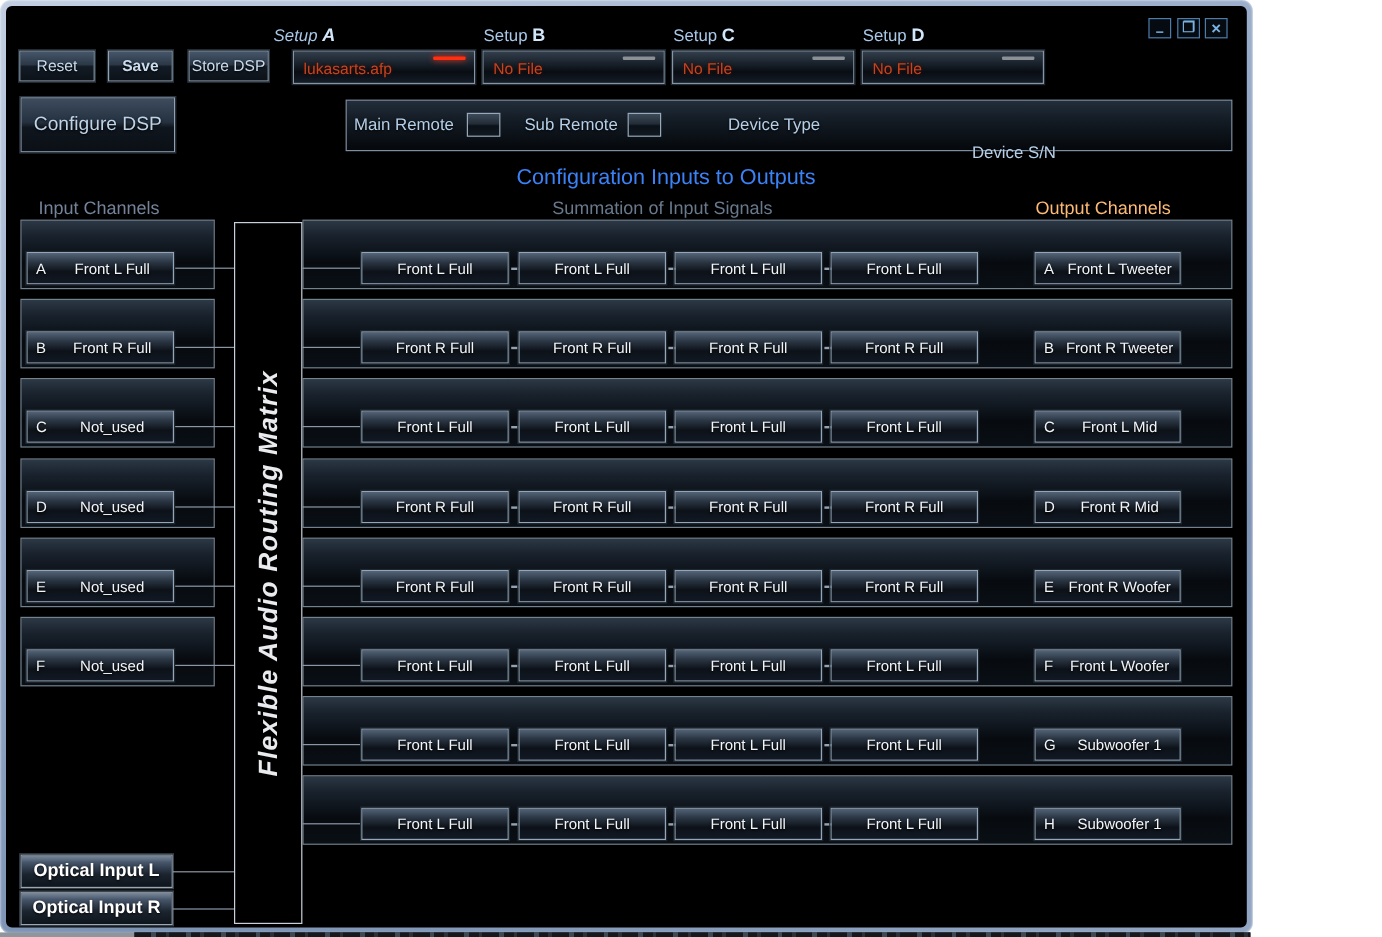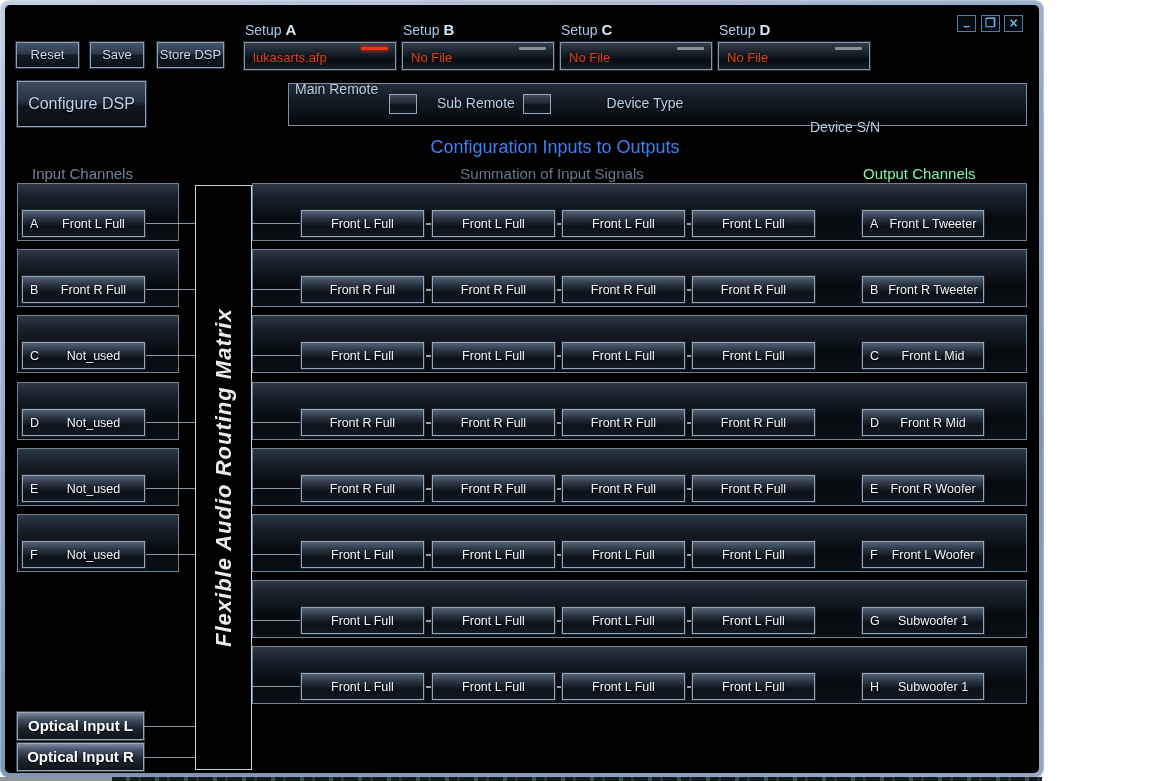--- a/index.html
+++ b/index.html
@@ -113,7 +113,7 @@
       <div class="tb-btn" style="left:85px; top:37px; width:54px;">Save</div>
       <div class="tb-btn" style="left:152px; top:37px; width:67px;">Store DSP</div>
 
-      <div class="setup-label" style="left:240px;"><span>Setup</span>&nbsp;<b>A</b></div>
+      <div class="setup-label" style="left:223px;font-style:italic;"><span>Setup</span>&nbsp;<b>A</b></div>
       <div class="setup-field" style="left:239px;">
         <span class="setup-file">lukasarts.afp</span>
         <span class="setup-ind" style="background:#ff2f10; box-shadow:0 0 5px #ff2f10;"></span>

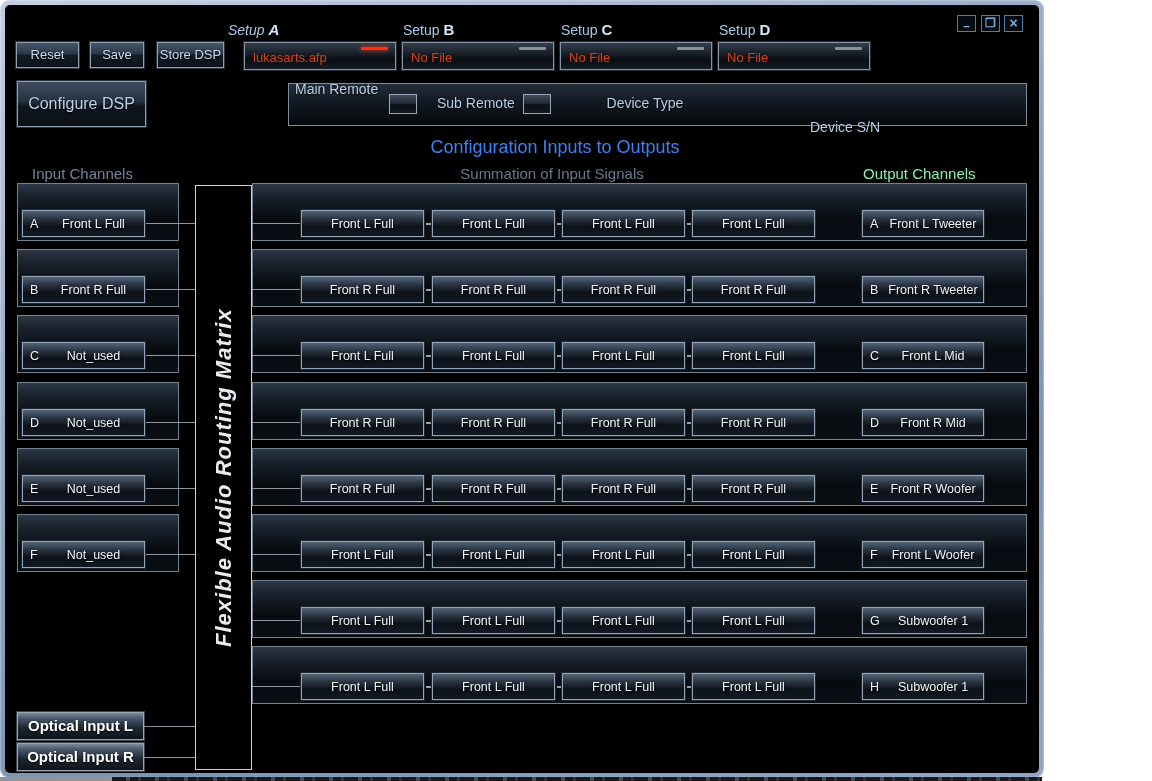--- a/index.html
+++ b/index.html
@@ -110,7 +110,7 @@
       <div class="win-btn" style="left:999px; font-size:14px;">×</div>
 
       <div class="tb-btn" style="left:11px; top:37px; width:63px;">Reset</div>
-      <div class="tb-btn" style="left:85px; top:37px; width:54px;">Save</div>
+      <div class="tb-btn" style="left:85px; top:37px; width:54px;font-weight:bold;">Save</div>
       <div class="tb-btn" style="left:152px; top:37px; width:67px;">Store DSP</div>
 
       <div class="setup-label" style="left:223px;font-style:italic;"><span>Setup</span>&nbsp;<b>A</b></div>

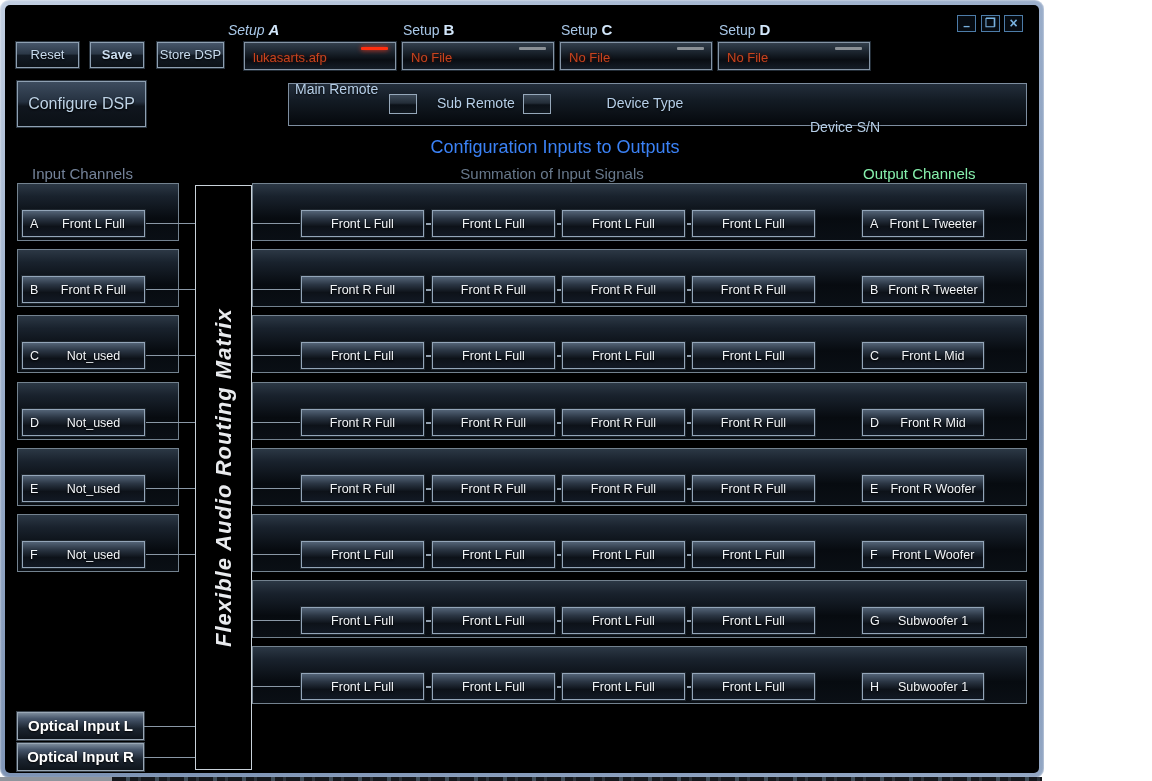--- a/index.html
+++ b/index.html
@@ -138,7 +138,7 @@
       <div class="cfg-btn">Configure DSP</div>
 
       <div class="remote-bar"></div>
-      <span class="bar-label" style="left:290px; top:76px; position:absolute;">Main Remote</span>
+      <span class="bar-label" style="left:290px; top:90px; position:absolute;">Main Remote</span>
       <div class="chk" style="left:384px; top:89px; position:absolute;"></div>
       <span class="bar-label" style="left:432px; top:90px; position:absolute;">Sub Remote</span>
       <div class="chk" style="left:518px; top:89px; position:absolute;"></div>

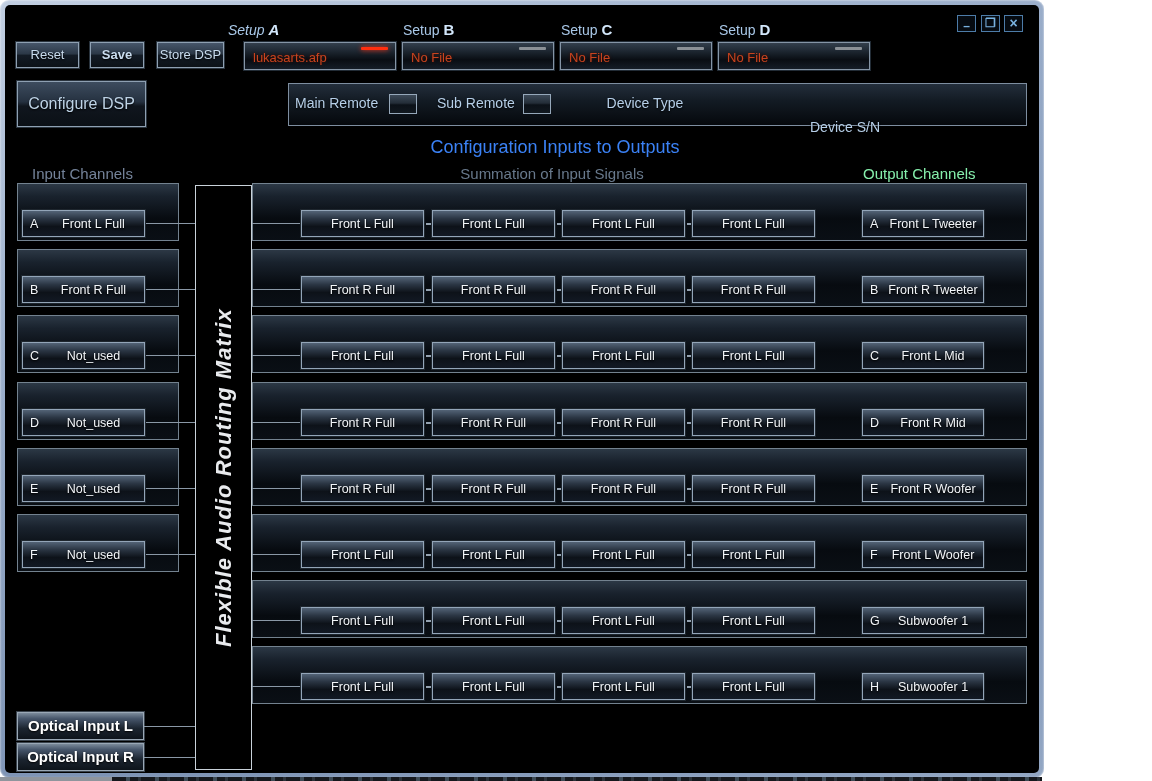--- a/index.html
+++ b/index.html
@@ -61,7 +61,7 @@
               font-size:18px; color:#3b82f6; text-shadow:0 1px 1px #000; }
   .hd-inputs { position:absolute; left:27px; top:160px; font-size:15px; color:#74839a; }
   .hd-sum { position:absolute; left:247px; top:160px; width:600px; text-align:center; font-size:15px; color:#68798c; }
-  .hd-outputs { position:absolute; left:858px; top:160px; font-size:15px; color:#86efac;text-align:center; }
+  .hd-outputs { position:absolute; left:858px; top:160px; font-size:15px; color:#fdba74;text-align:center; }
 
   
   .row { position:absolute; left:0; width:1044px; height:58px; }

